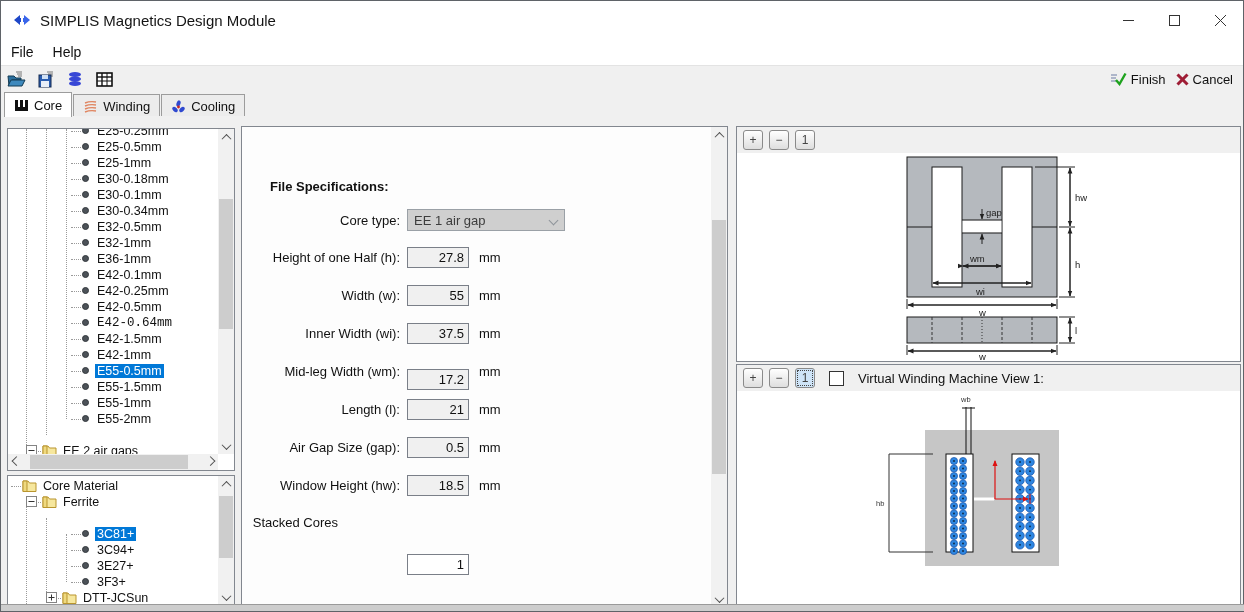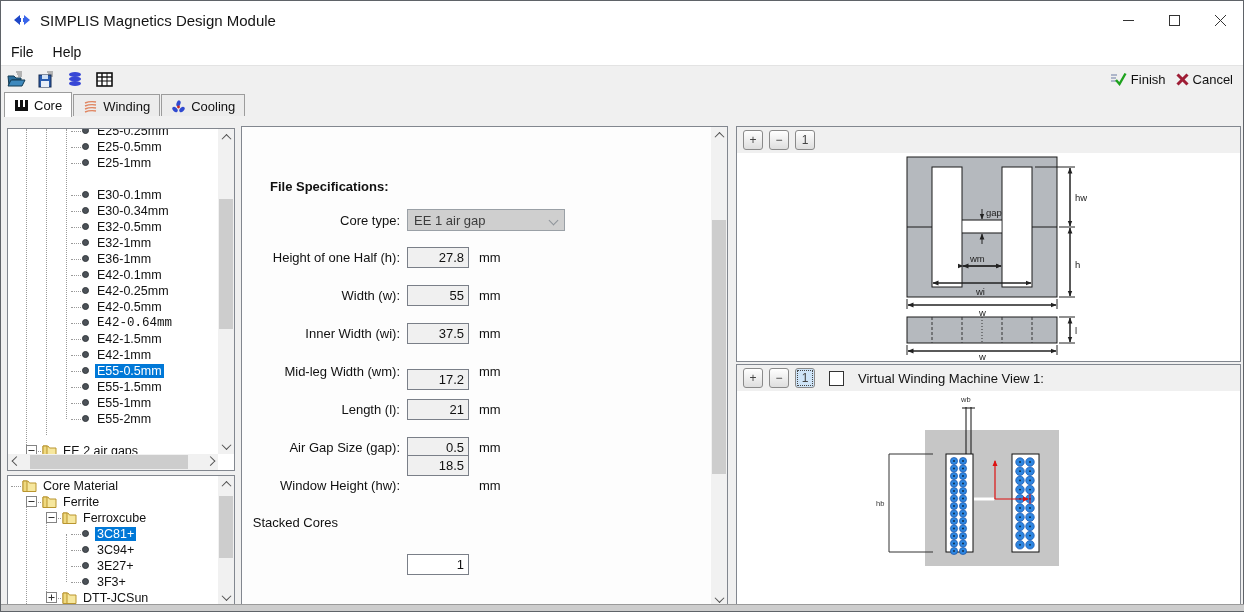--- a/index.html
+++ b/index.html
@@ -245,6 +245,11 @@
             <div class="conn" style="left: 63px; width: 10px;"></div>
             <div class="dot" style="left: 74px;"></div>
             <div class="lbl" style="left: 87px;">E25-1mm</div>
+          </div>
+          <div class="trow" style="top: 42px;">
+            <div class="conn" style="left: 63px; width: 10px;"></div>
+            <div class="dot" style="left: 74px;"></div>
+            <div class="lbl" style="left: 87px;">E30-0.18mm</div>
           </div>
           <div class="trow" style="top: 58px;">
             <div class="conn" style="left: 63px; width: 10px;"></div>

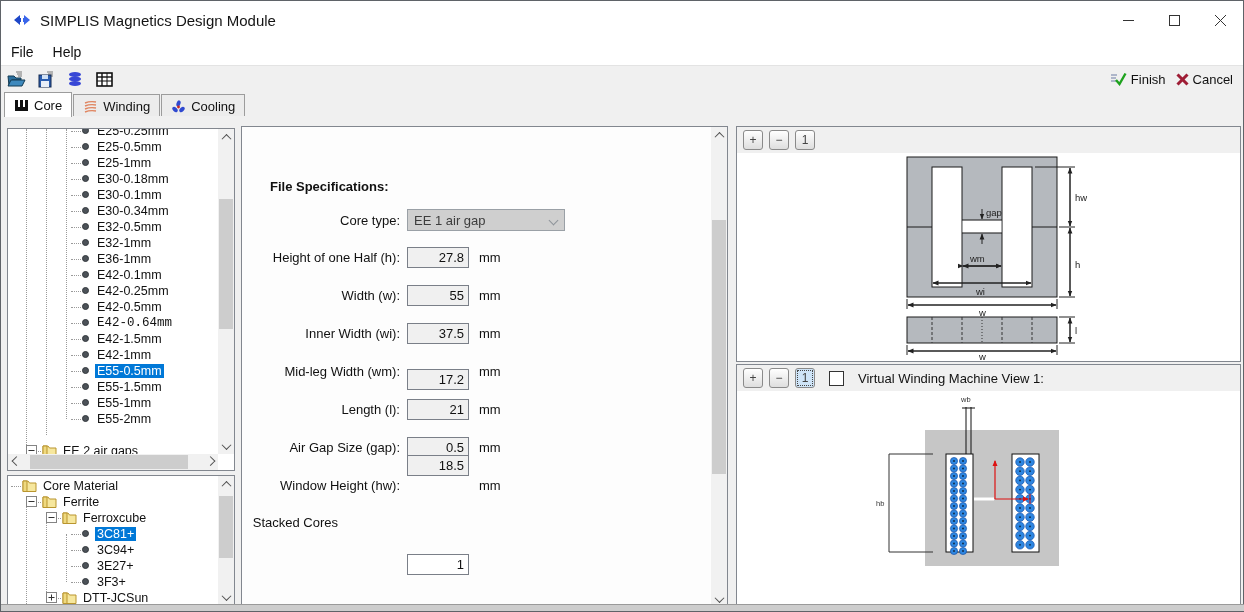--- a/index.html
+++ b/index.html
@@ -468,7 +468,7 @@
           <input class="finput" readonly="" value="0.5" style="top: 310px;">
           <div class="funit" style="top: 313px;">mm</div>
           <div class="flabel" style="top: 351px;">Window Height (hw):</div>
-          <input class="finput" readonly="" value="18.5" style="top: 328px;">
+          <input class="finput" readonly="" value="18.5" style="top: 348px;">
           <div class="funit" style="top: 351px;">mm</div>
         </div>
       <div class="flabel" style="top:388px;left:-62px;">Stacked Cores</div>

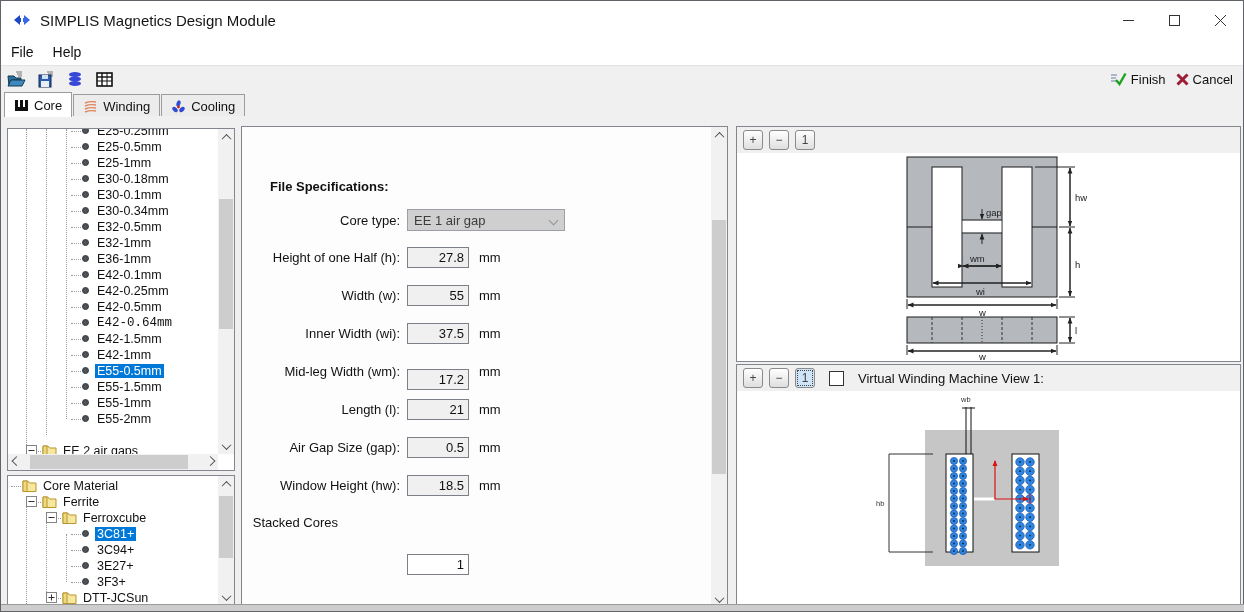--- a/index.html
+++ b/index.html
@@ -383,18 +383,6 @@
                 <path d="M1 2 h4 v10.5 H1 Z" fill="#efd97f" stroke="#b9952e"></path>
               </svg></div>
             <div class="lbl" style="left: 53px;">Ferrite</div>
-          </div>
-          <div class="trow" style="top: 34px;">
-            <div class="conn" style="left: 43px; width: 10px;"></div>
-            <div class="exp" style="left: 38px;"><svg width="11" height="11" viewBox="0 0 11 11">
-                <rect x="0.5" y="0.5" width="10" height="10" fill="#fff" stroke="#848484"></rect>
-                <line x1="2.5" y1="5.5" x2="8.5" y2="5.5" stroke="#333"></line>
-              </svg></div>
-            <div class="ficon" style="left: 54px;"><svg width="15" height="13" viewBox="0 0 15 13">
-                <path d="M1 2 h5 l1.5 2 H14 v8.5 H1 Z" fill="#f6e79e" stroke="#b9952e"></path>
-                <path d="M1 2 h4 v10.5 H1 Z" fill="#efd97f" stroke="#b9952e"></path>
-              </svg></div>
-            <div class="lbl" style="left: 73px;">Ferroxcube</div>
           </div>
           <div class="trow" style="top: 50px;">
             <div class="conn" style="left: 63px; width: 10px;"></div>

